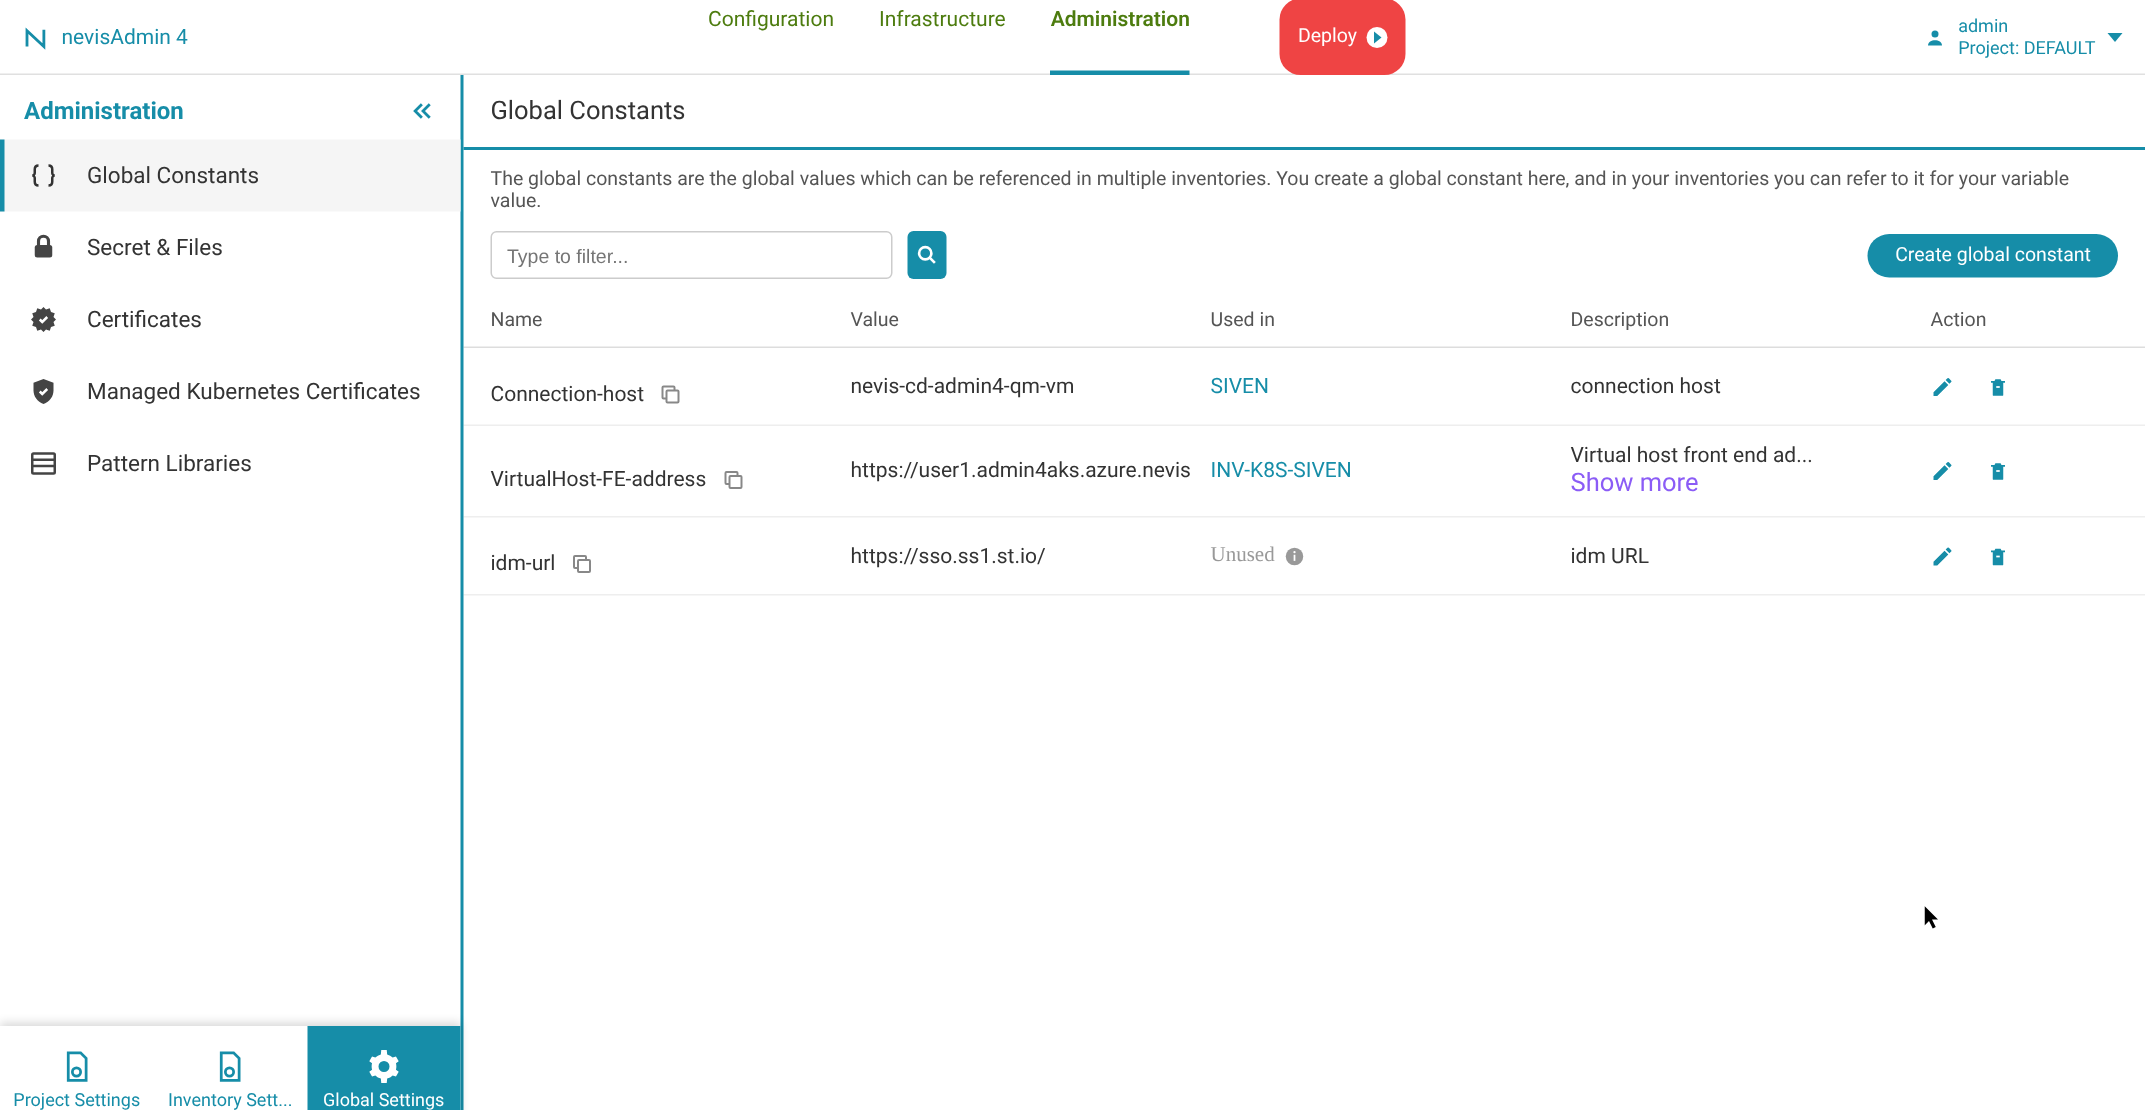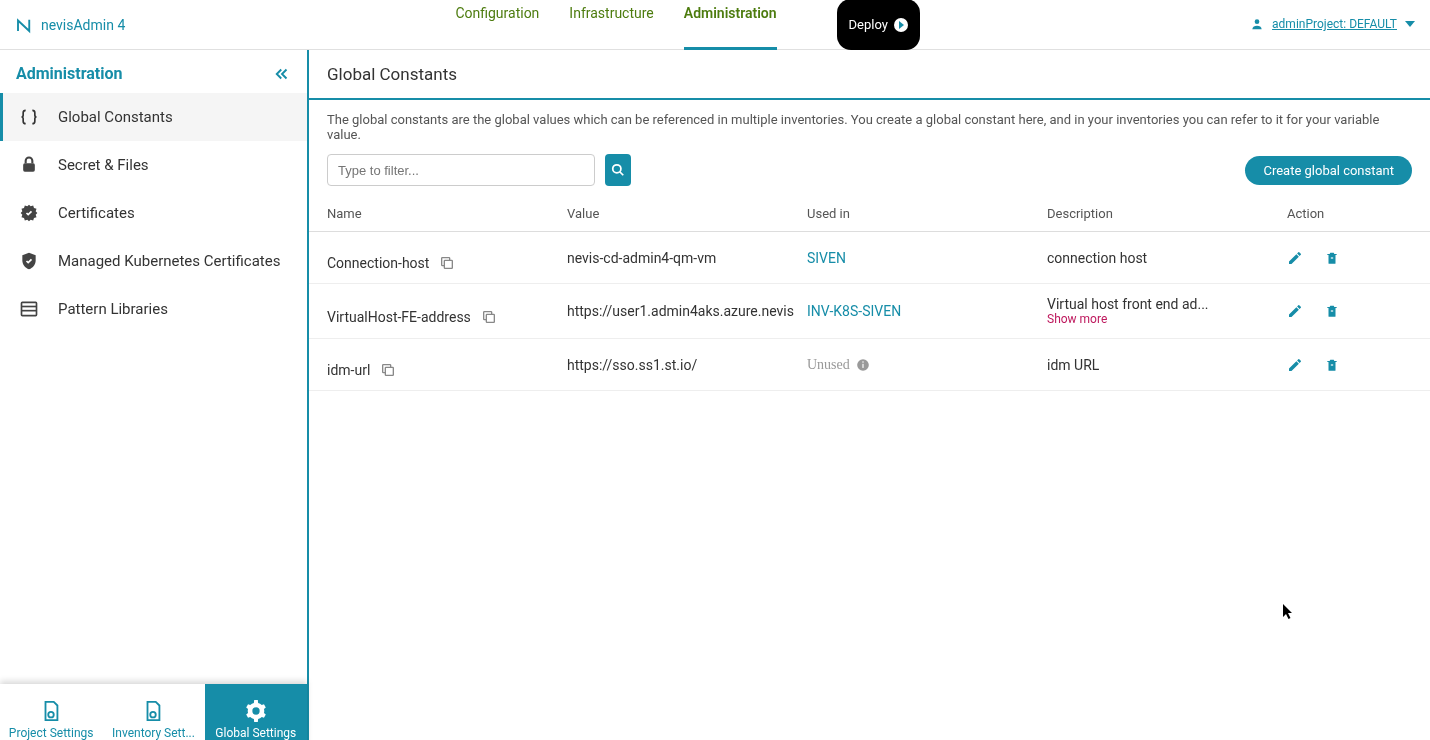--- a/index.html
+++ b/index.html
@@ -12,7 +12,7 @@
 .topnav { flex: 1; display: flex; justify-content: center; gap: 30px; }
 .topnav-item { color: #4d7c0f; font-size: 14px; cursor: pointer; padding: 6px 0; border-bottom: 3px solid transparent; }
 .topnav-item.active { font-weight: 600; border-bottom: 3px solid #168da8; }
-.deploy-btn { background: #000000; color: #fff; border-radius: 14px; padding: 18px 12px; font-size: 13px; display: flex; align-items: center; gap: 6px; cursor: pointer; margin-left: 30px; }
+.deploy-btn { background: #ef4444; color: #fff; border-radius: 14px; padding: 18px 12px; font-size: 13px; display: flex; align-items: center; gap: 6px; cursor: pointer; margin-left: 30px; }
 .deploy-circle { width: 14px; height: 14px; border-radius: 50%; background: #fff; position: relative; }
 .deploy-circle::after { content: ""; position: absolute; left: 5px; top: 3px; border-left: 5px solid #168da8; border-top: 4px solid transparent; border-bottom: 4px solid transparent; }
 .user-area { display: flex; align-items: center; gap: 8px; color: #168da8; font-size: 12px; margin-left: auto; }

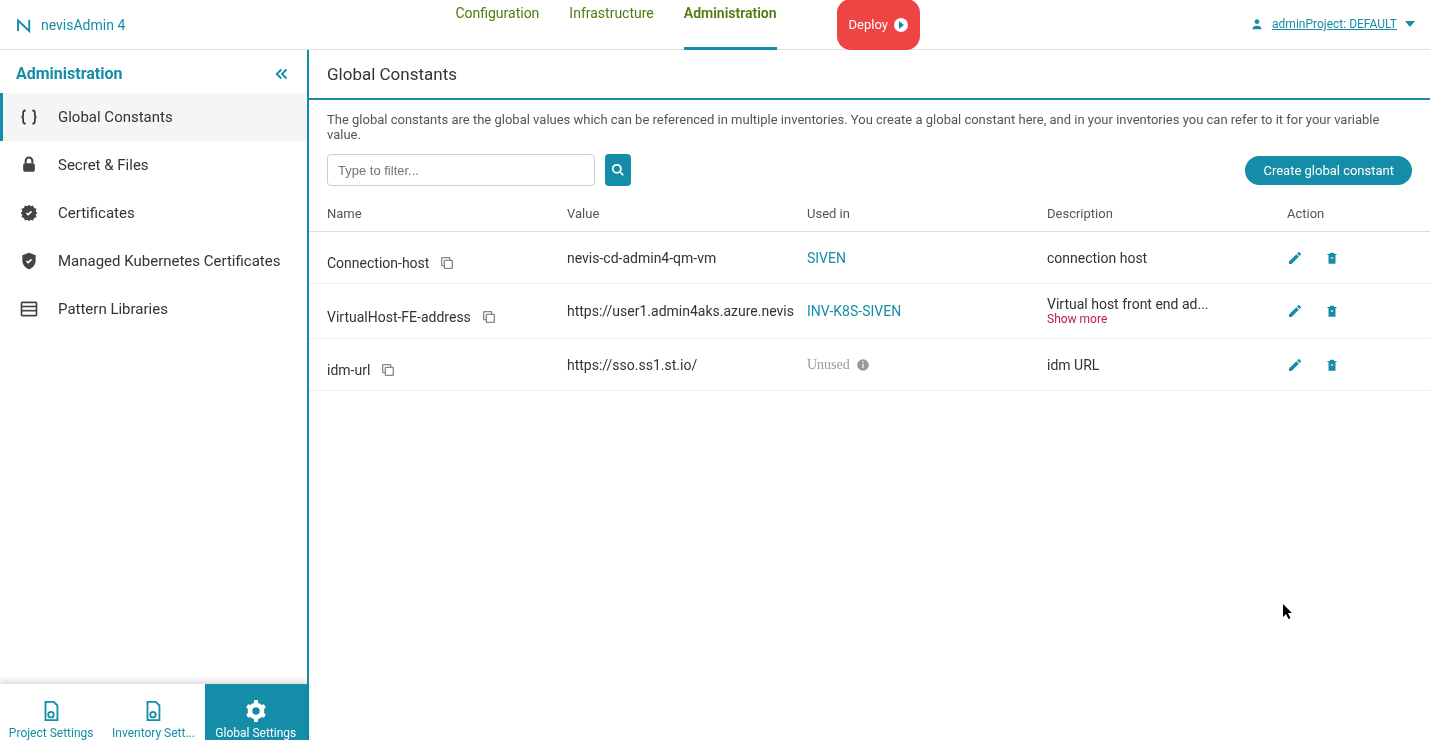--- a/index.html
+++ b/index.html
@@ -16,7 +16,7 @@
 .deploy-circle { width: 14px; height: 14px; border-radius: 50%; background: #fff; position: relative; }
 .deploy-circle::after { content: ""; position: absolute; left: 5px; top: 3px; border-left: 5px solid #168da8; border-top: 4px solid transparent; border-bottom: 4px solid transparent; }
 .user-area { display: flex; align-items: center; gap: 8px; color: #168da8; font-size: 12px; margin-left: auto; }
-.user-text { display: flex; flex-direction: row; line-height: 1.2; text-decoration: underline; }
+.user-text { display: flex; flex-direction: column; line-height: 1.2; }
 .caret-down { width: 0; height: 0; border-left: 5px solid transparent; border-right: 5px solid transparent; border-top: 6px solid #168da8; }
 
 

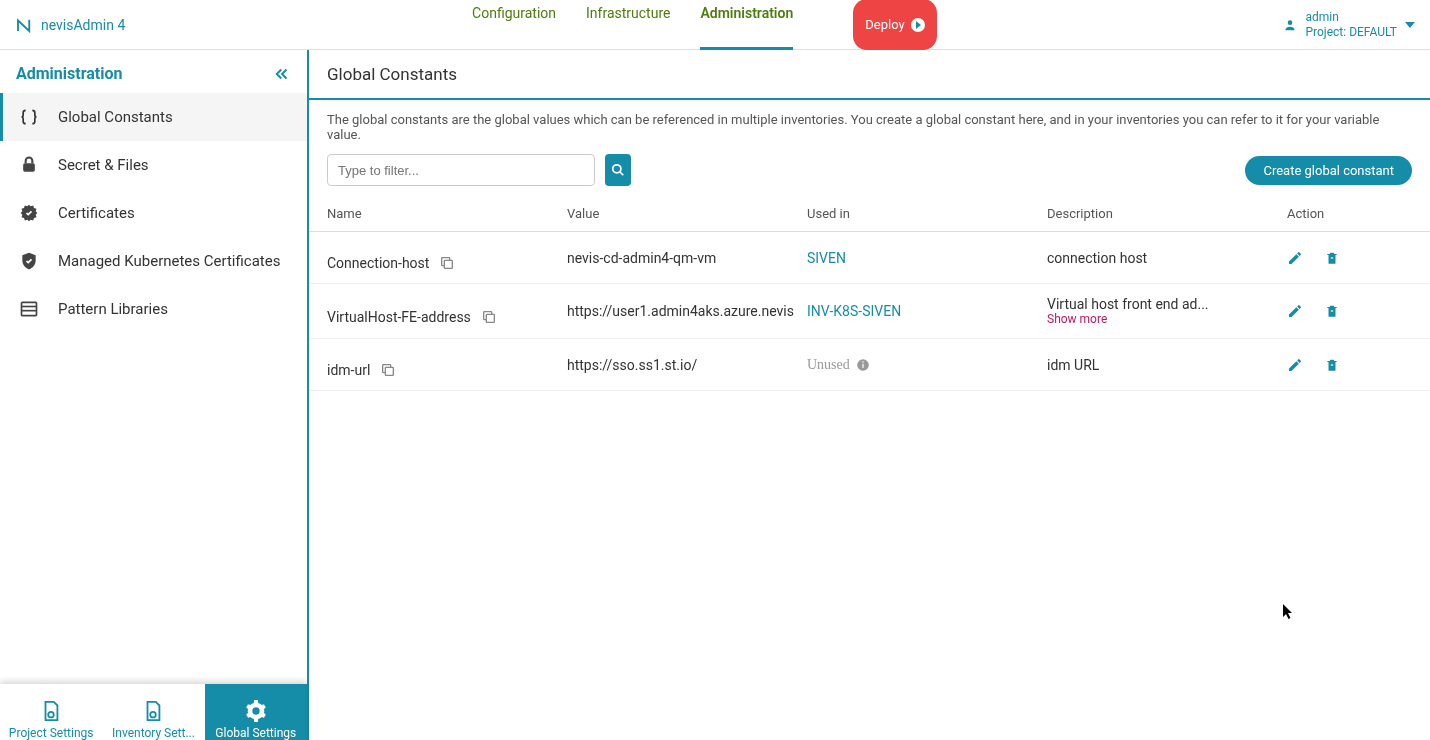--- a/index.html
+++ b/index.html
@@ -55,7 +55,7 @@
 .trow .col-name { display: flex; align-items: center; gap: 10px; margin-top: 11px; }
 .link { color: #168da8; cursor: pointer; }
 .unused { color: #999; display: flex; align-items: center; gap: 6px; font-family: Liberation Serif, serif; }
-.show-more { color: #be185d; font-size: 12px; cursor: pointer; }
+.show-more { color: #8b5cf6; font-size: 17px; cursor: pointer; }
 .actions { display: flex; gap: 22px; }
 .action-icon { color: #168da8; cursor: pointer; }
 

